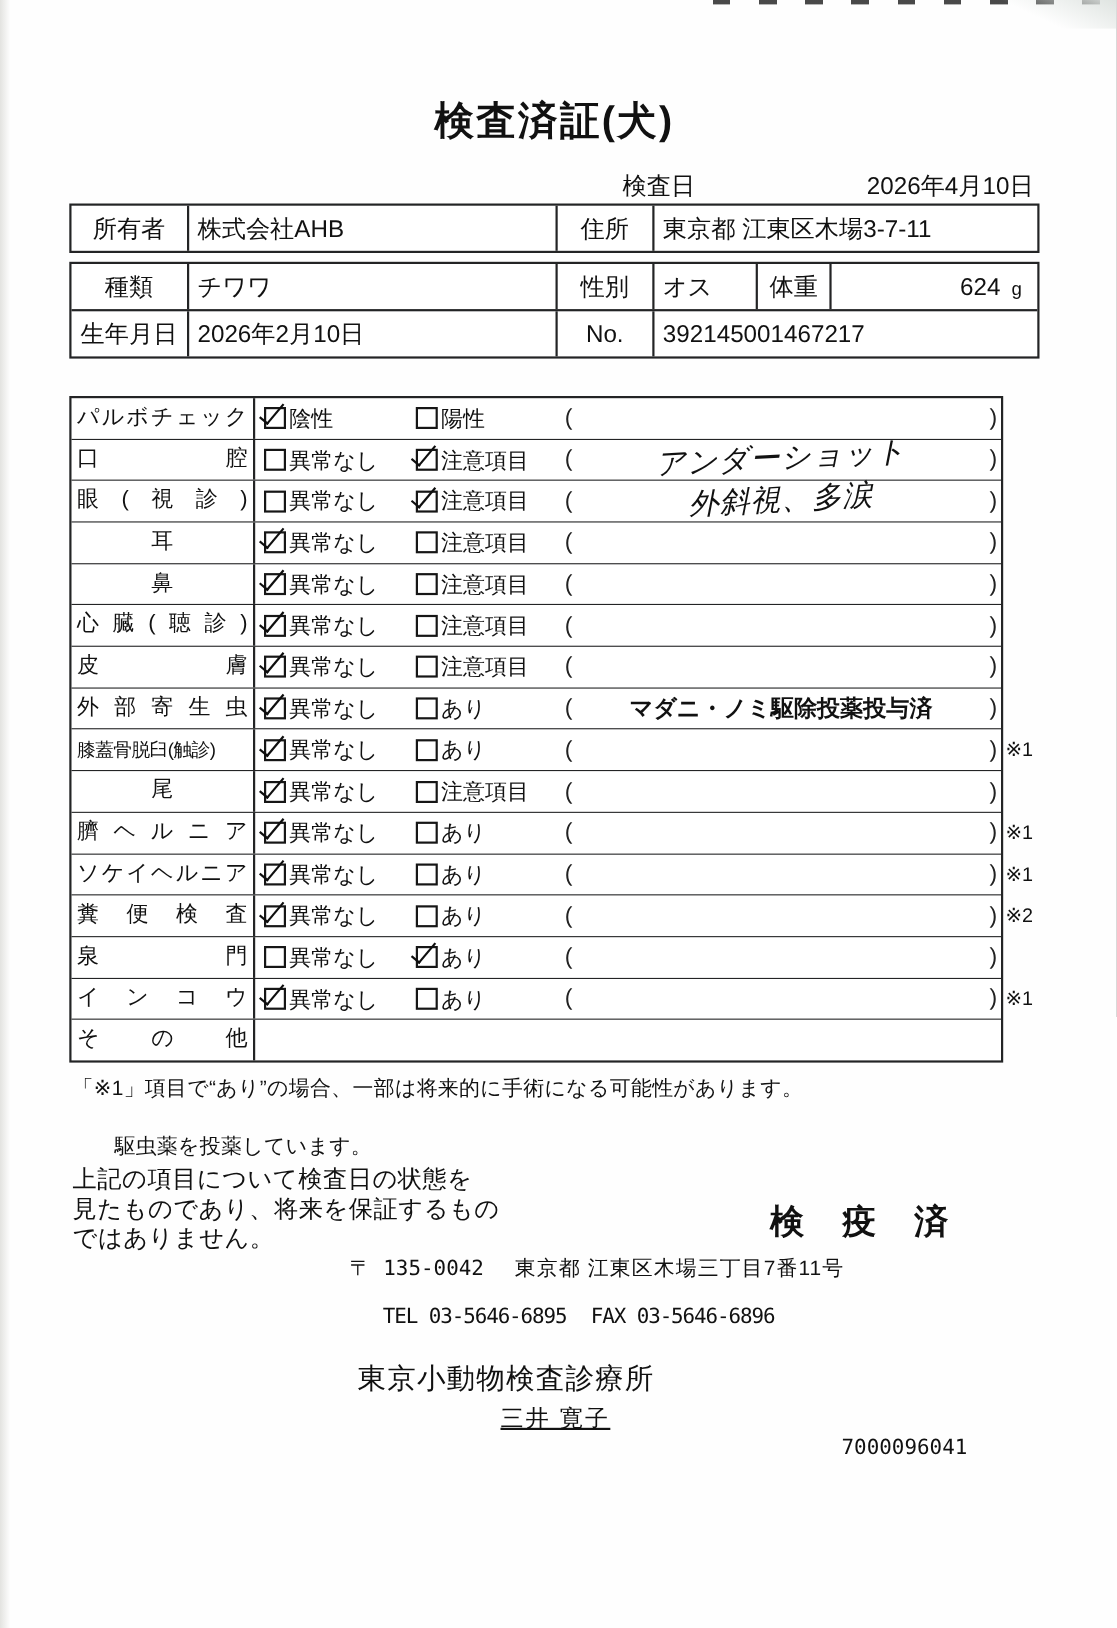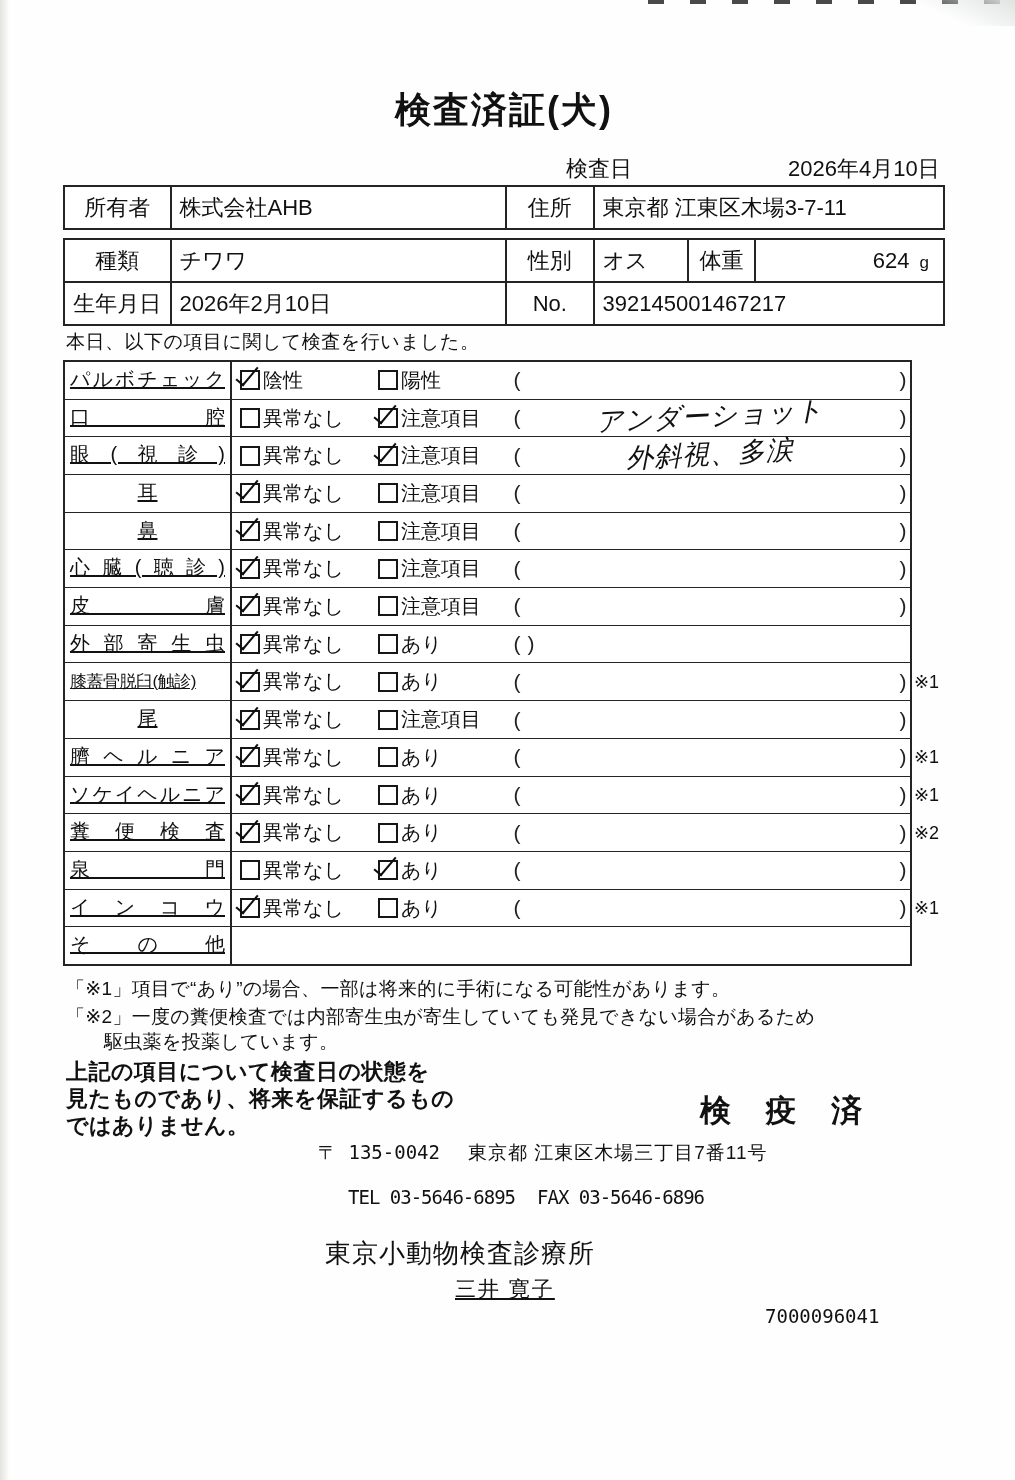--- a/index.html
+++ b/index.html
@@ -197,7 +197,6 @@
     </div>
   </div>
 
-  <div class="abs intro">本日、以下の項目に関して検査を行いました。</div>
 
   <div class="abs itable">
 

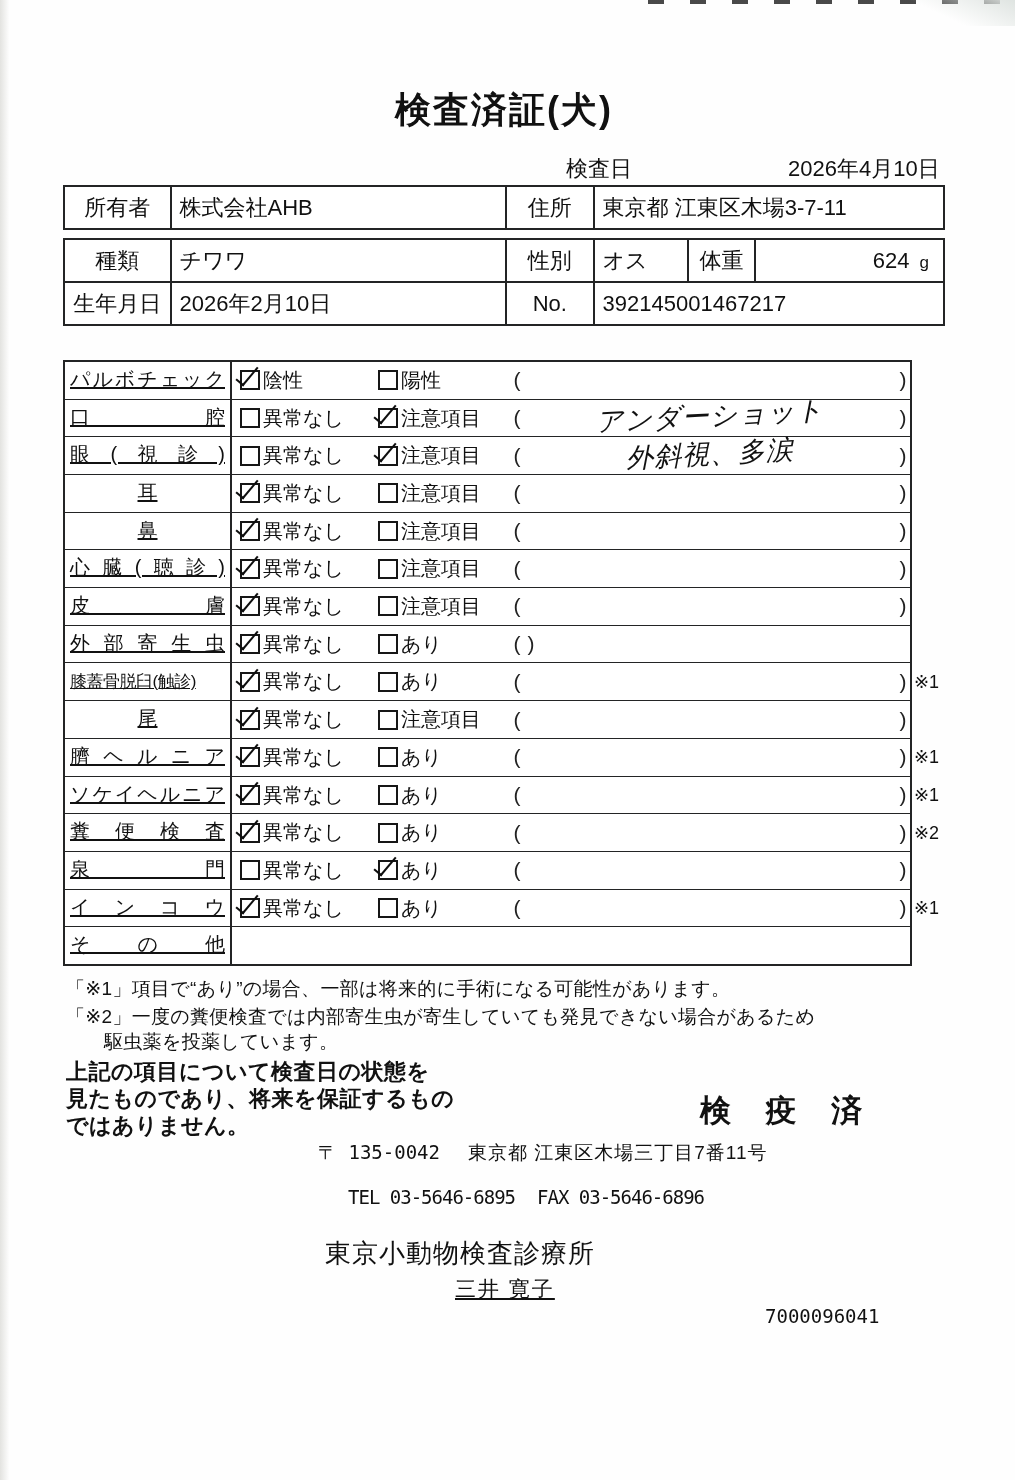--- a/index.html
+++ b/index.html
@@ -92,7 +92,7 @@
     font-size:20px;
     line-height:35.5px;
     padding:0 5px;
-    white-space:nowrap;overflow:hidden;text-decoration:underline;
+    white-space:nowrap;overflow:hidden;
   }
   .jl{text-align:justify;text-align-last:justify;}
   .cl{text-align:center;}

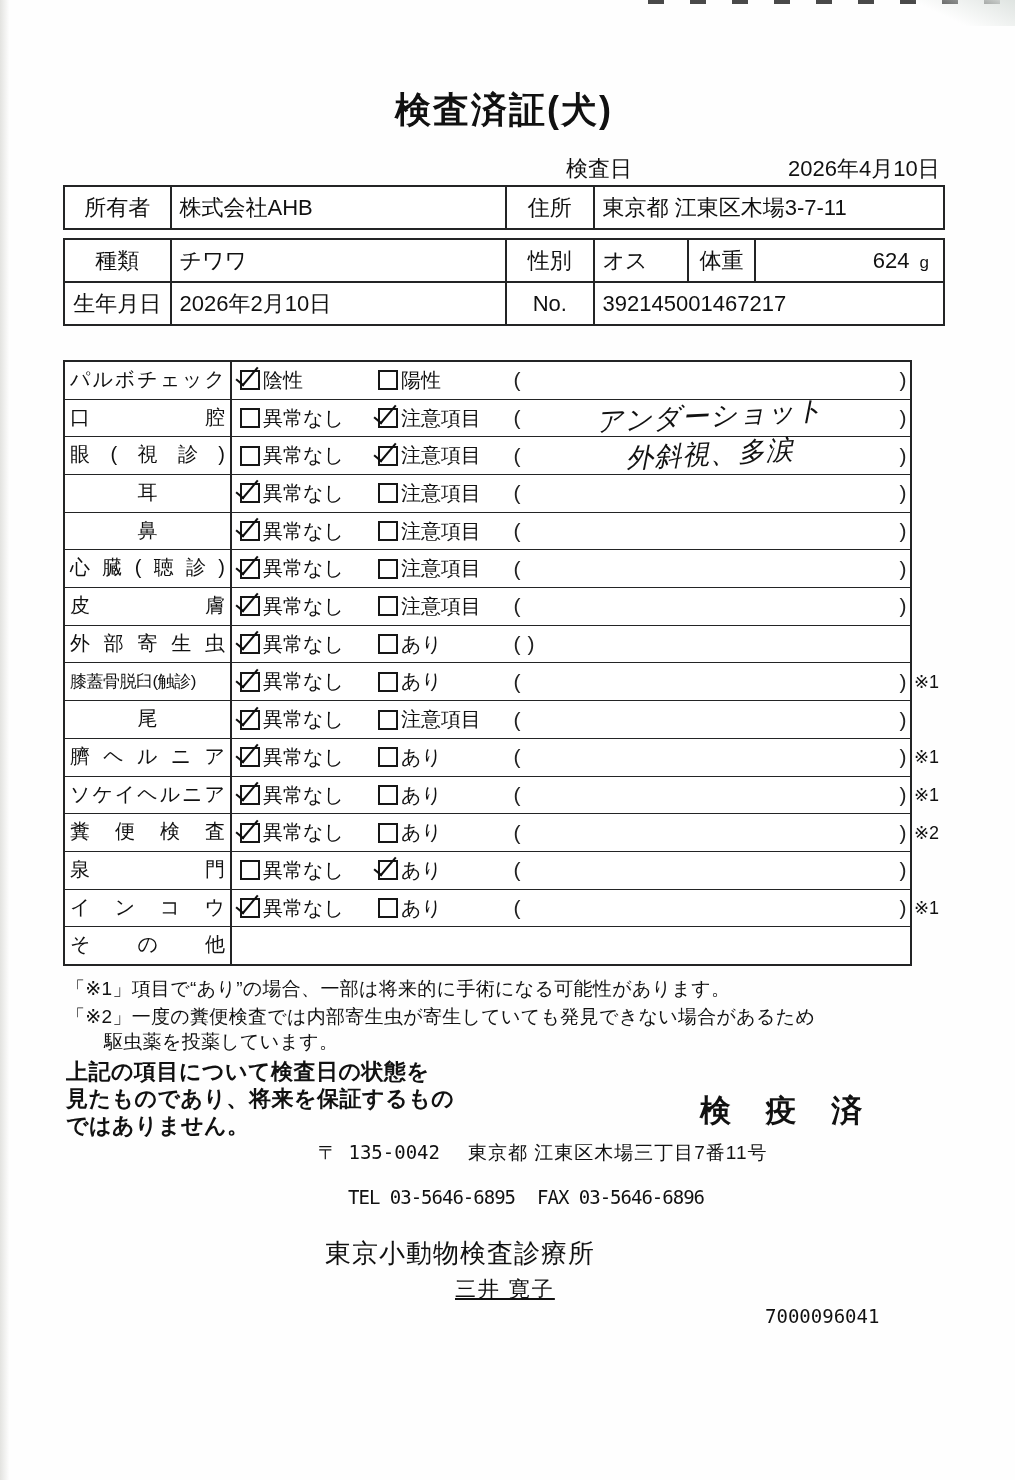--- a/index.html
+++ b/index.html
@@ -354,6 +354,7 @@
             <span class="clab">あり</span>
           </span>
         <span class="paren">(</span>
+        <span class="note">マダニ・ノミ駆除投薬投与済</span>
         <span class="paren">)</span>
       </div>
       <span class="mark"></span>

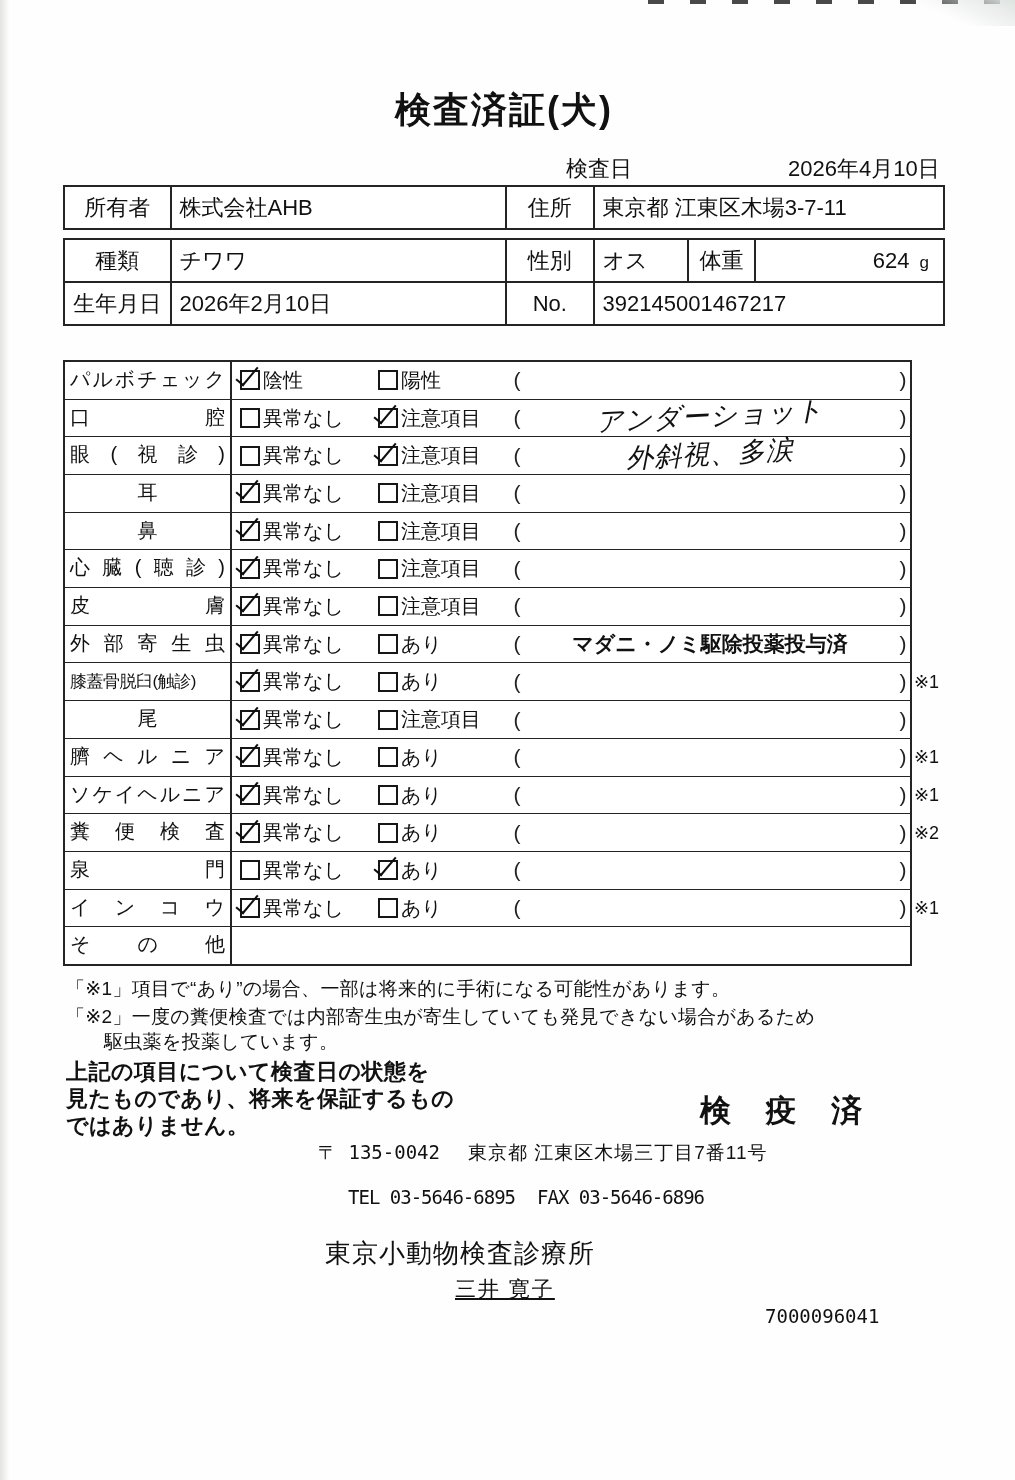--- a/index.html
+++ b/index.html
@@ -508,7 +508,6 @@
   </div>
 
   <div class="abs fnote" style="top:976px;">「※1」項目で“あり”の場合、一部は将来的に手術になる可能性があります。</div>
-  <div class="abs fnote" style="top:1004px;">「※2」一度の糞便検査では内部寄生虫が寄生していても発見できない場合があるため</div>
   <div class="abs fnote fnote-indent" style="top:1029px;">駆虫薬を投薬しています。</div>
 
   <div class="abs disclaimer">

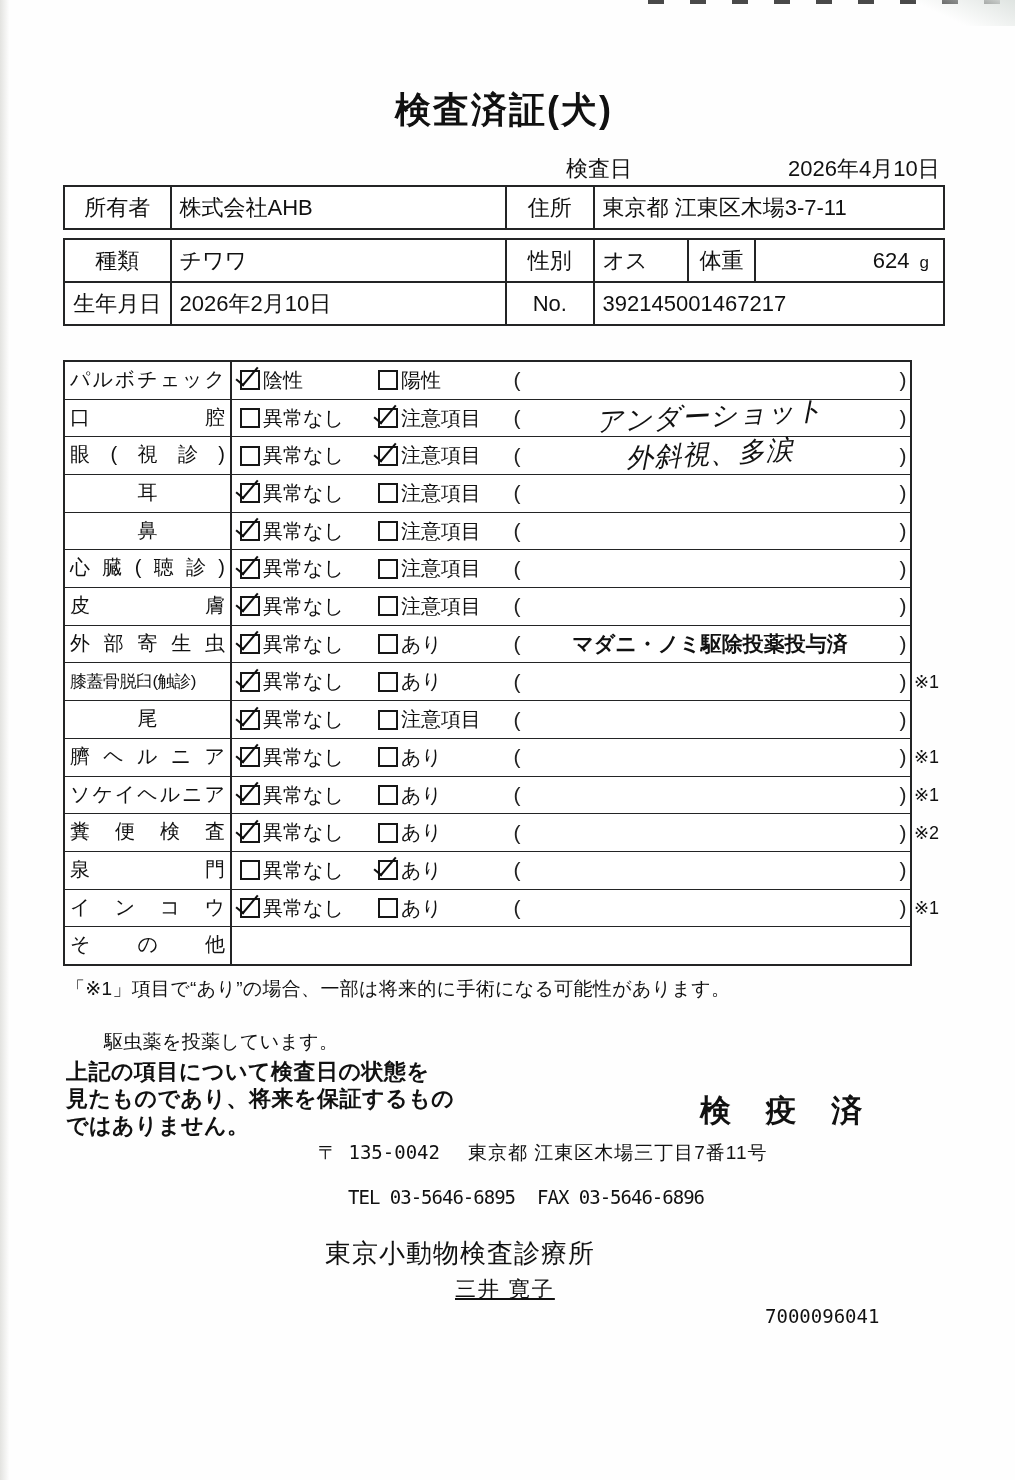--- a/index.html
+++ b/index.html
@@ -141,7 +141,7 @@
   .fnote-indent{left:104px;}
   .disclaimer{
     left:66px;top:1058px;
-    font-size:22px;font-weight:700;line-height:27px;letter-spacing:.5px;
+    font-size:22px;font-weight:400;line-height:27px;letter-spacing:.5px;
   }
   .stamp{
     left:700px;top:1090px;

